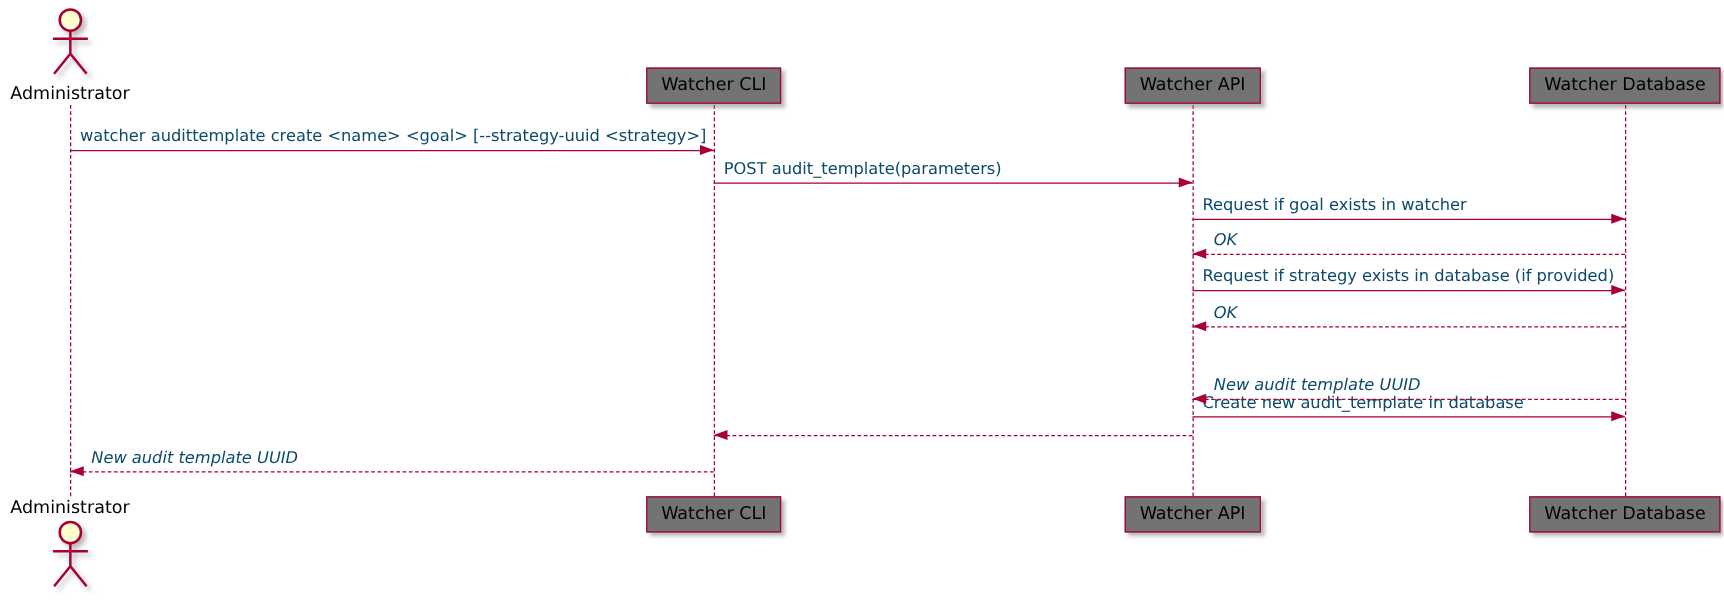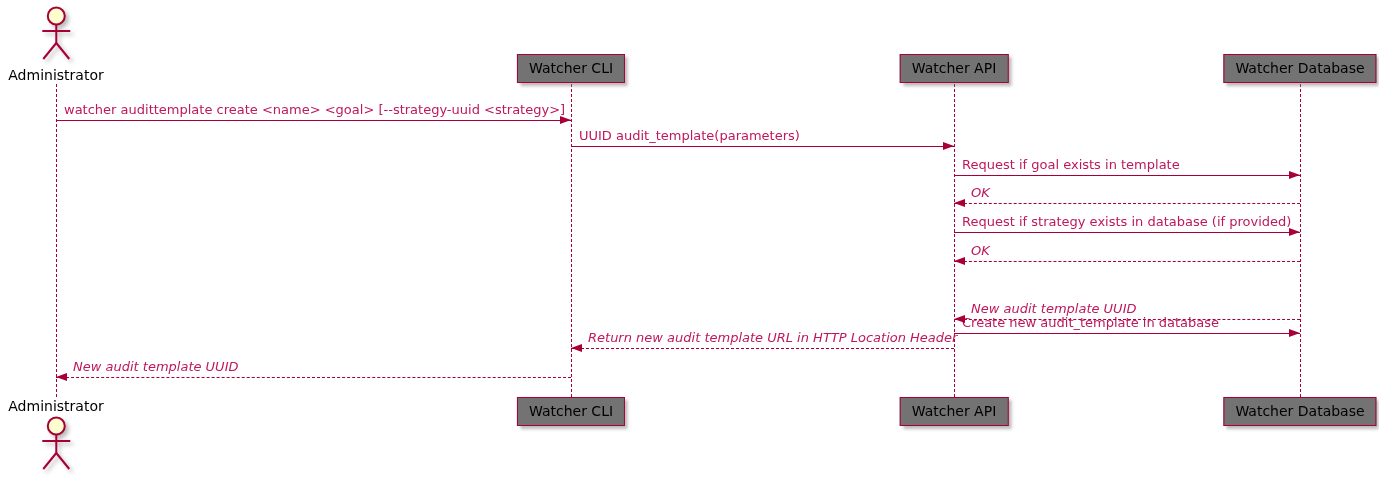--- a/index.html
+++ b/index.html
@@ -65,7 +65,7 @@
     left: 0;
     font-size: 13px;
     line-height: 15px;
-    color: #be185d;
+    color: #0c4a6e;
     white-space: nowrap;
     padding-left: 8px;
   }

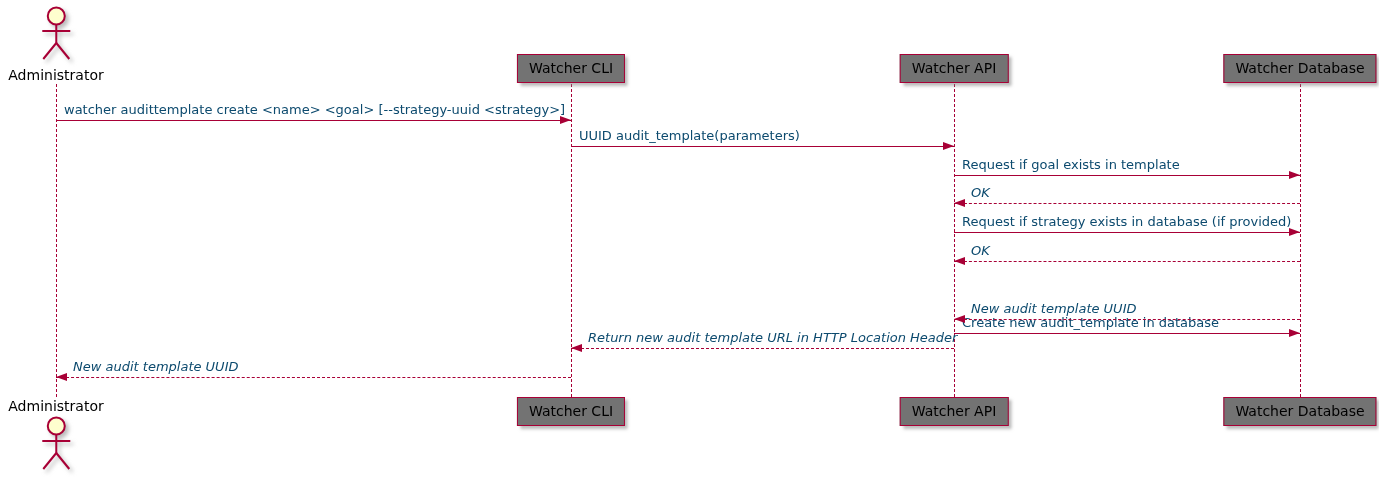--- a/index.html
+++ b/index.html
@@ -122,7 +122,7 @@
   </div>
 
   <div class="message ltr solid" style="left:571px; top:128px; width:383px;">
-    <div class="msg-label">UUID audit_template(parameters)</div>
+    <div class="msg-label">POST audit_template(parameters)</div>
     <div class="msg-line"></div>
     <div class="arrowhead right"></div>
   </div>

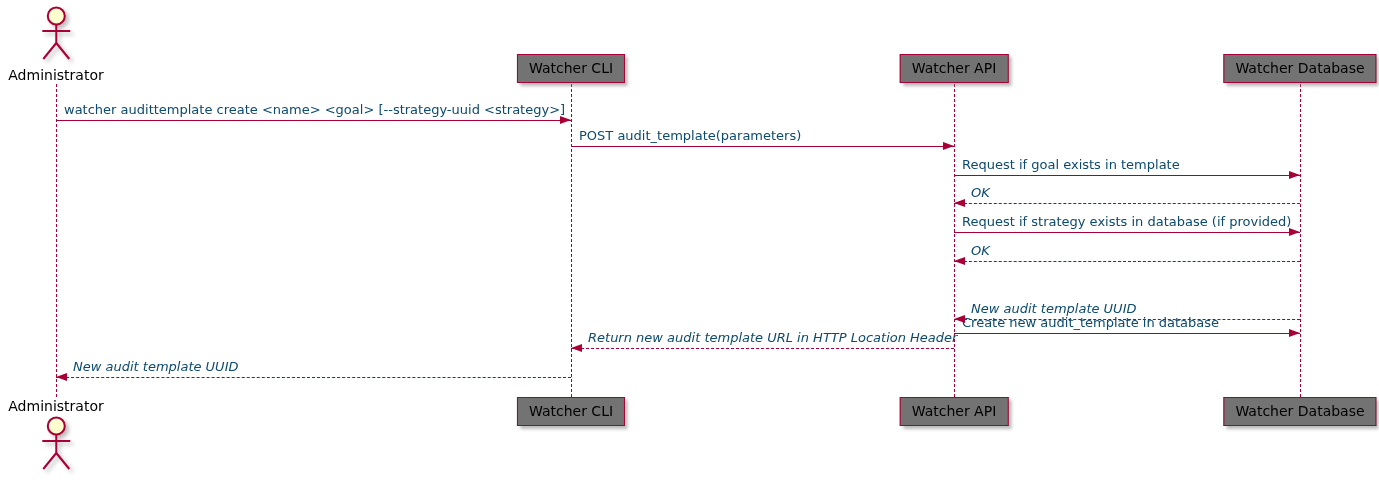--- a/index.html
+++ b/index.html
@@ -128,7 +128,7 @@
   </div>
 
   <div class="message ltr solid" style="left:954px; top:157px; width:346px;">
-    <div class="msg-label">Request if goal exists in template</div>
+    <div class="msg-label">Request if goal exists in watcher</div>
     <div class="msg-line"></div>
     <div class="arrowhead right"></div>
   </div>

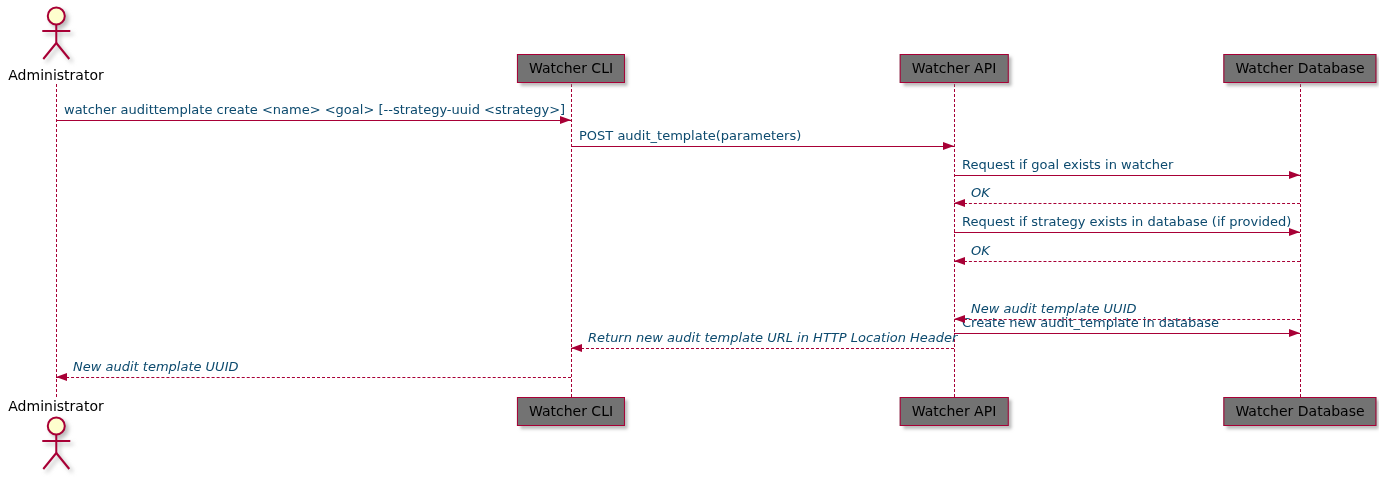--- a/index.html
+++ b/index.html
@@ -164,7 +164,6 @@
   </div>
 
   <div class="message rtl dashed" style="left:571px; top:330px; width:383px;">
-    <div class="msg-label">Return new audit template URL in HTTP Location Header</div>
     <div class="msg-line"></div>
     <div class="arrowhead left"></div>
   </div>

